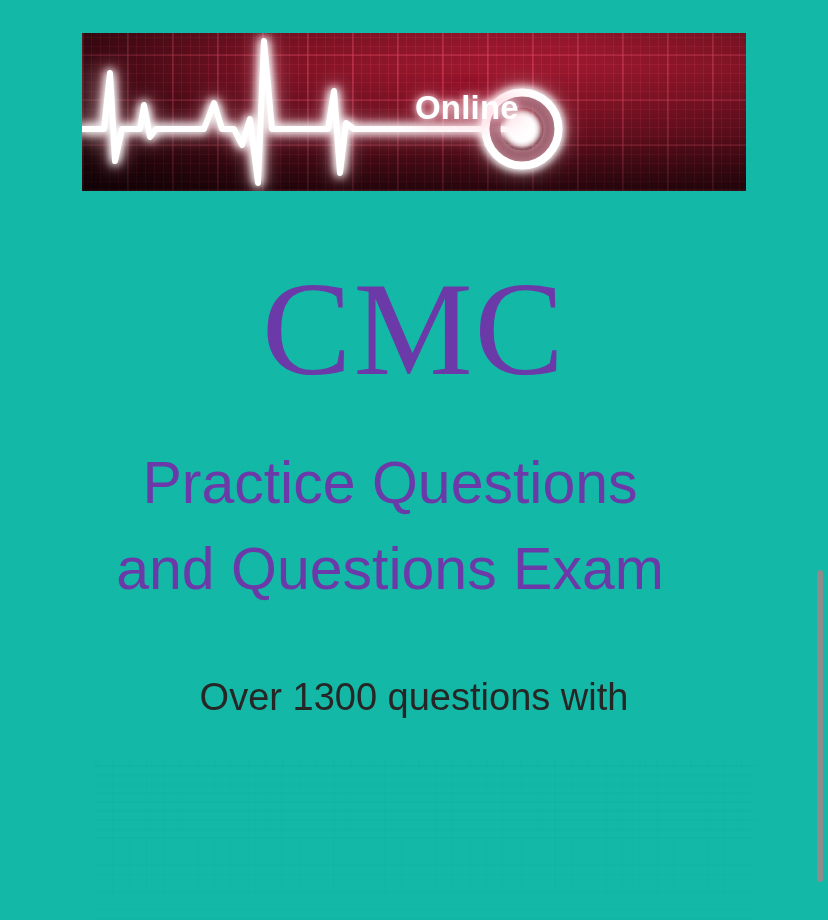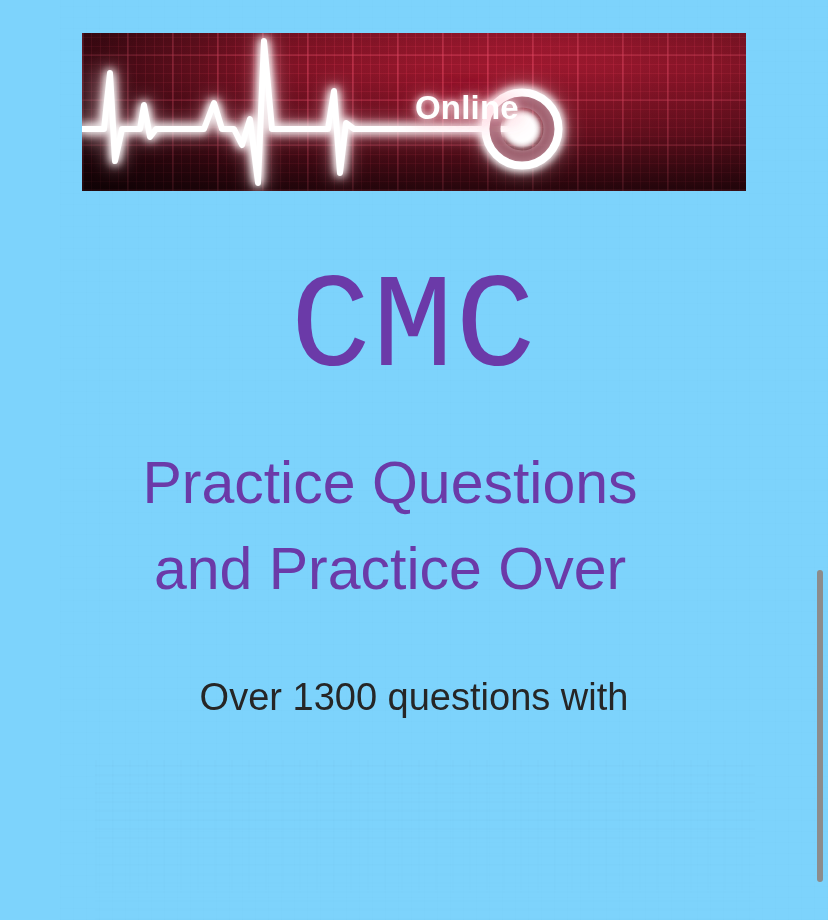--- a/index.html
+++ b/index.html
@@ -21,7 +21,7 @@
   #page {
     position: absolute;
     inset: 0;
-    background: #7dd3fc;
+    background: #14b8a6;
     overflow: hidden;
   }
 

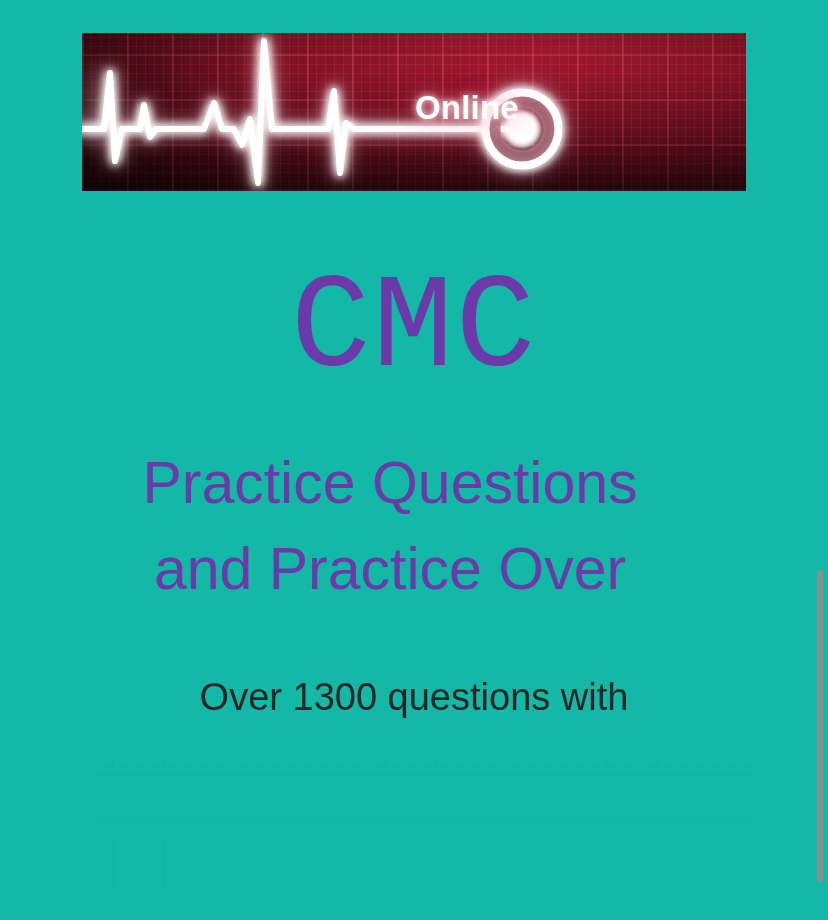--- a/index.html
+++ b/index.html
@@ -146,7 +146,7 @@
     left: 0;
     top: 262px;
     width: 828px;
-    font-family: Liberation Mono, monospace;
+    font-family: Liberation Serif, serif;
     font-size: 134px;
     font-weight: 400;
     line-height: 1;

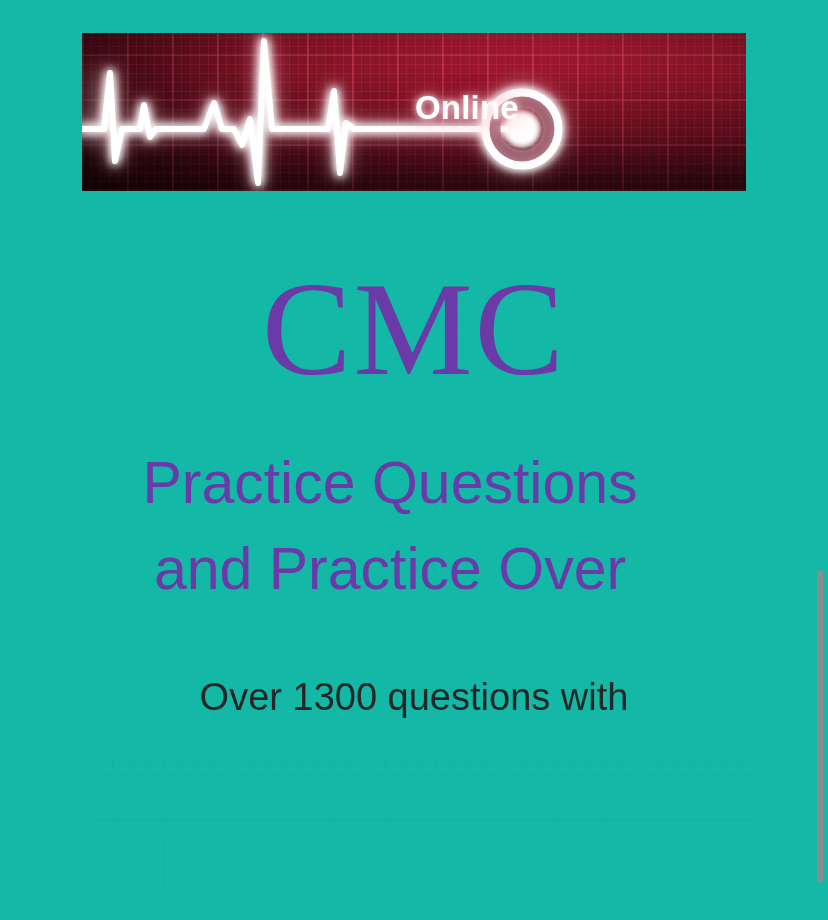--- a/index.html
+++ b/index.html
@@ -264,7 +264,7 @@
 
     <div id="cover-subtitle">
       <span class="line">Practice Questions</span>
-      <span class="line">and Practice Over</span>
+      <span class="line">and Questions Exam</span>
     </div>
 
     <div id="cover-blurb">

